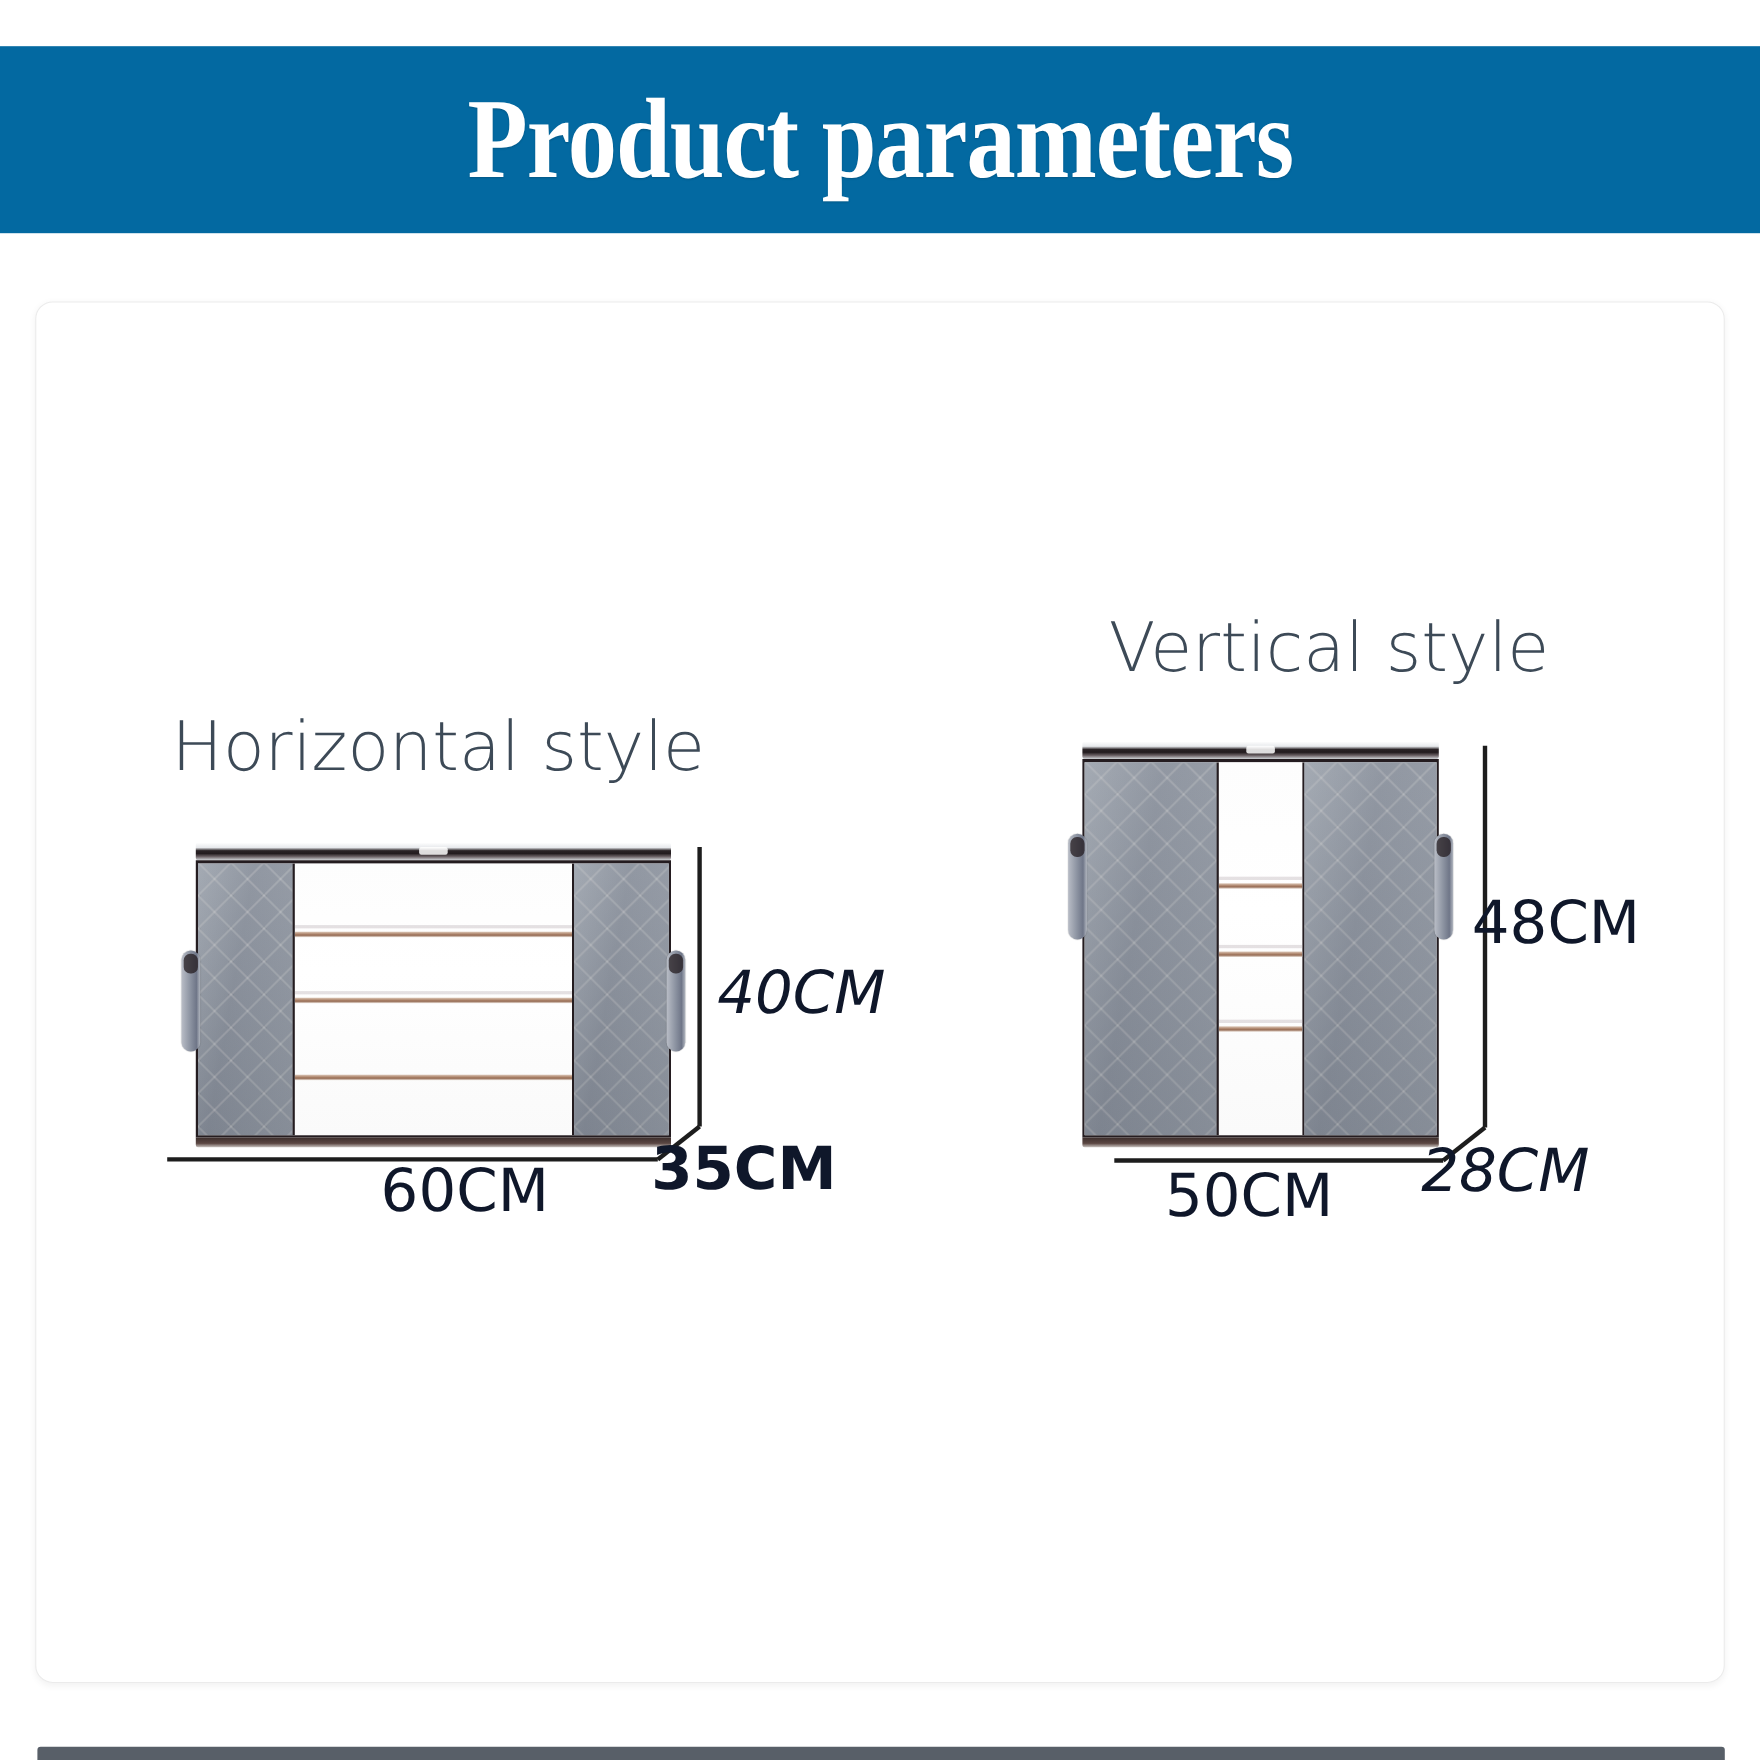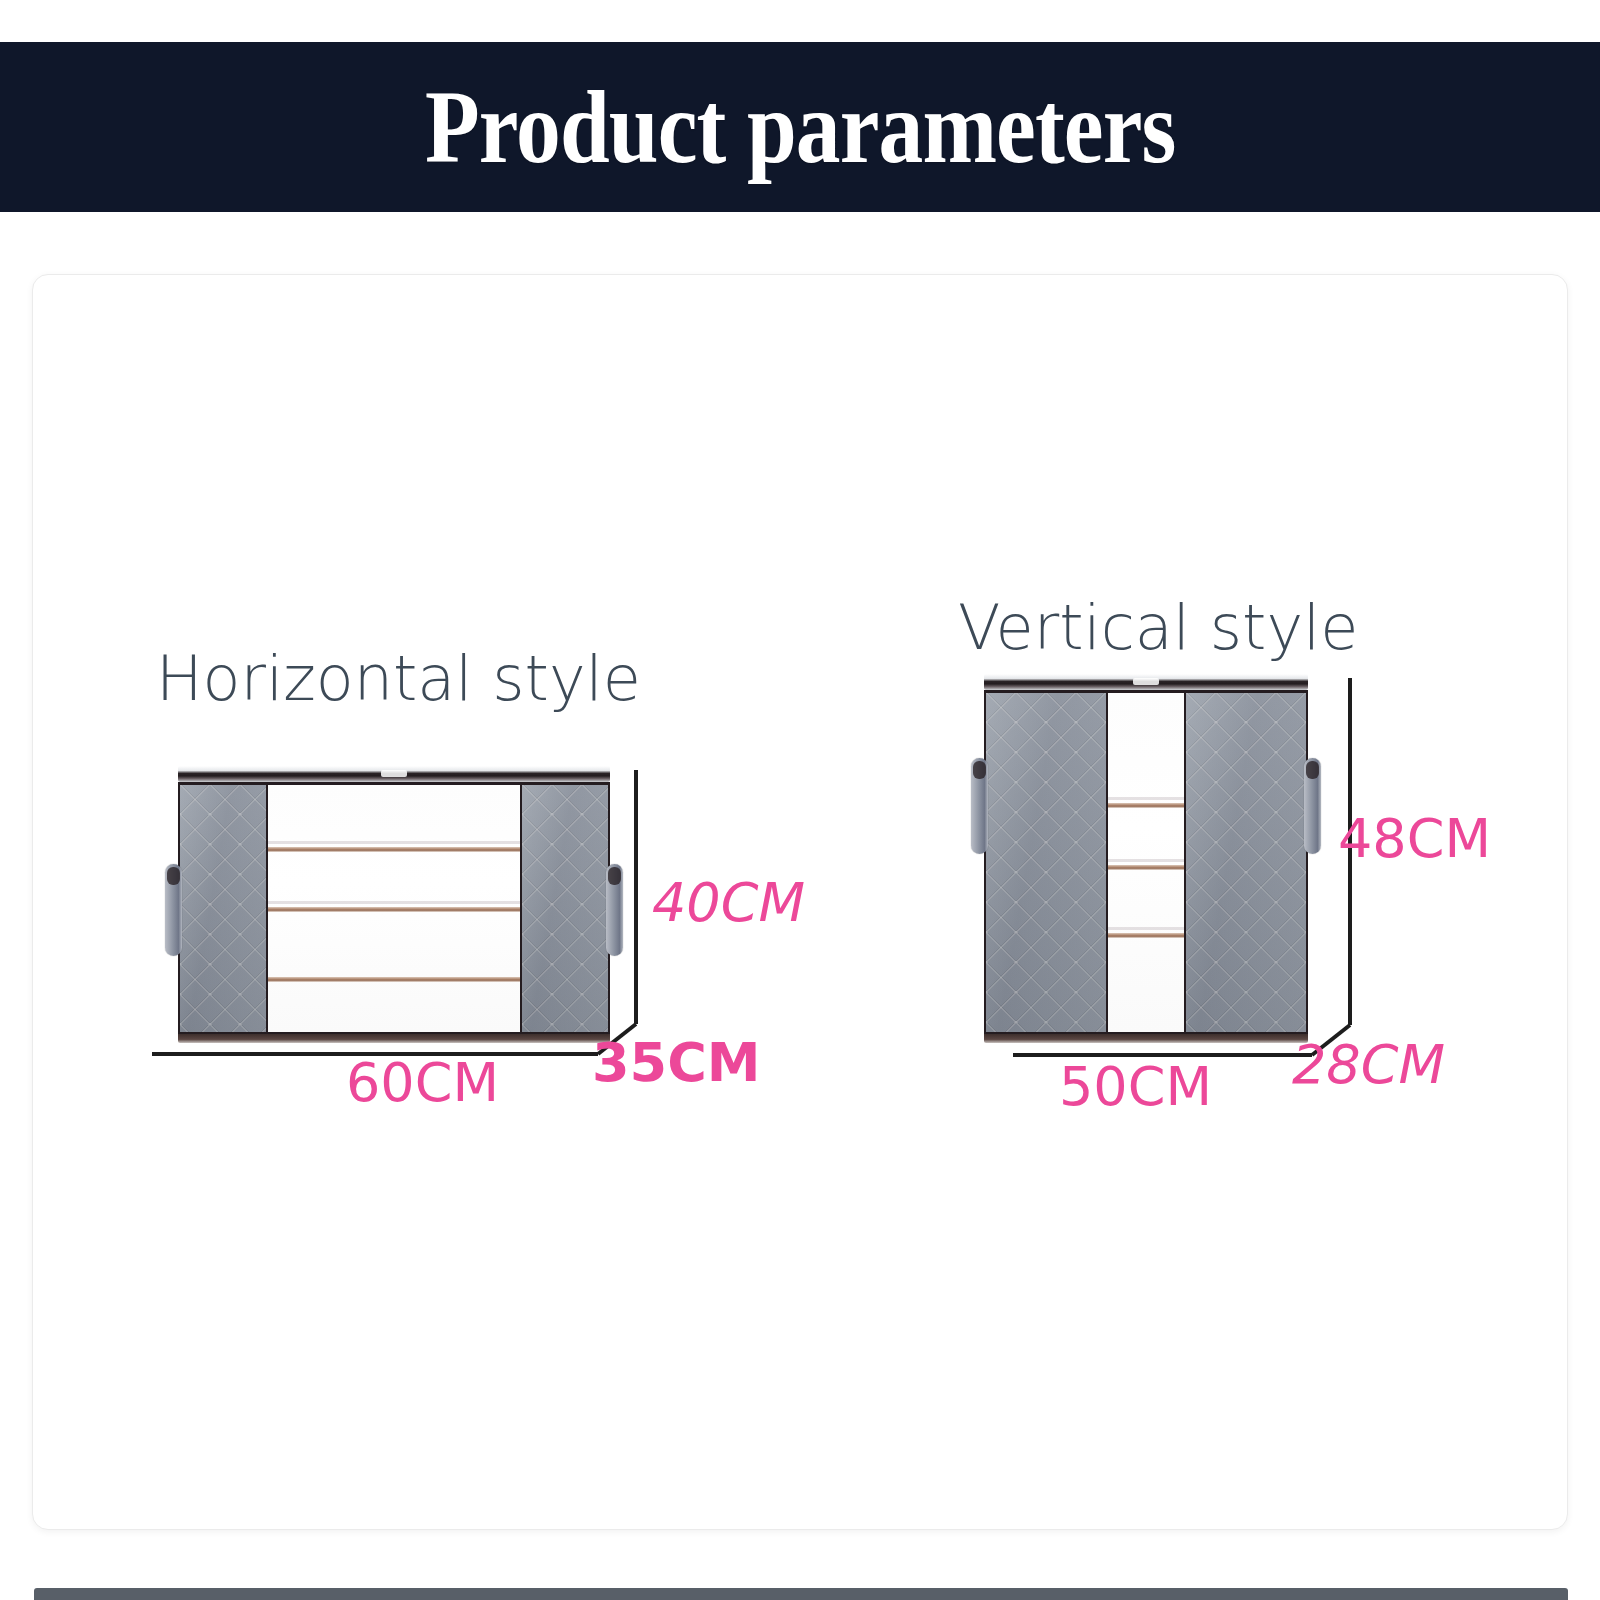--- a/index.html
+++ b/index.html
@@ -22,7 +22,7 @@
     top: 42px;
     width: 1600px;
     height: 170px;
-    background: #0f172a;
+    background: #0369a1;
     display: flex;
     align-items: center;
     justify-content: center;

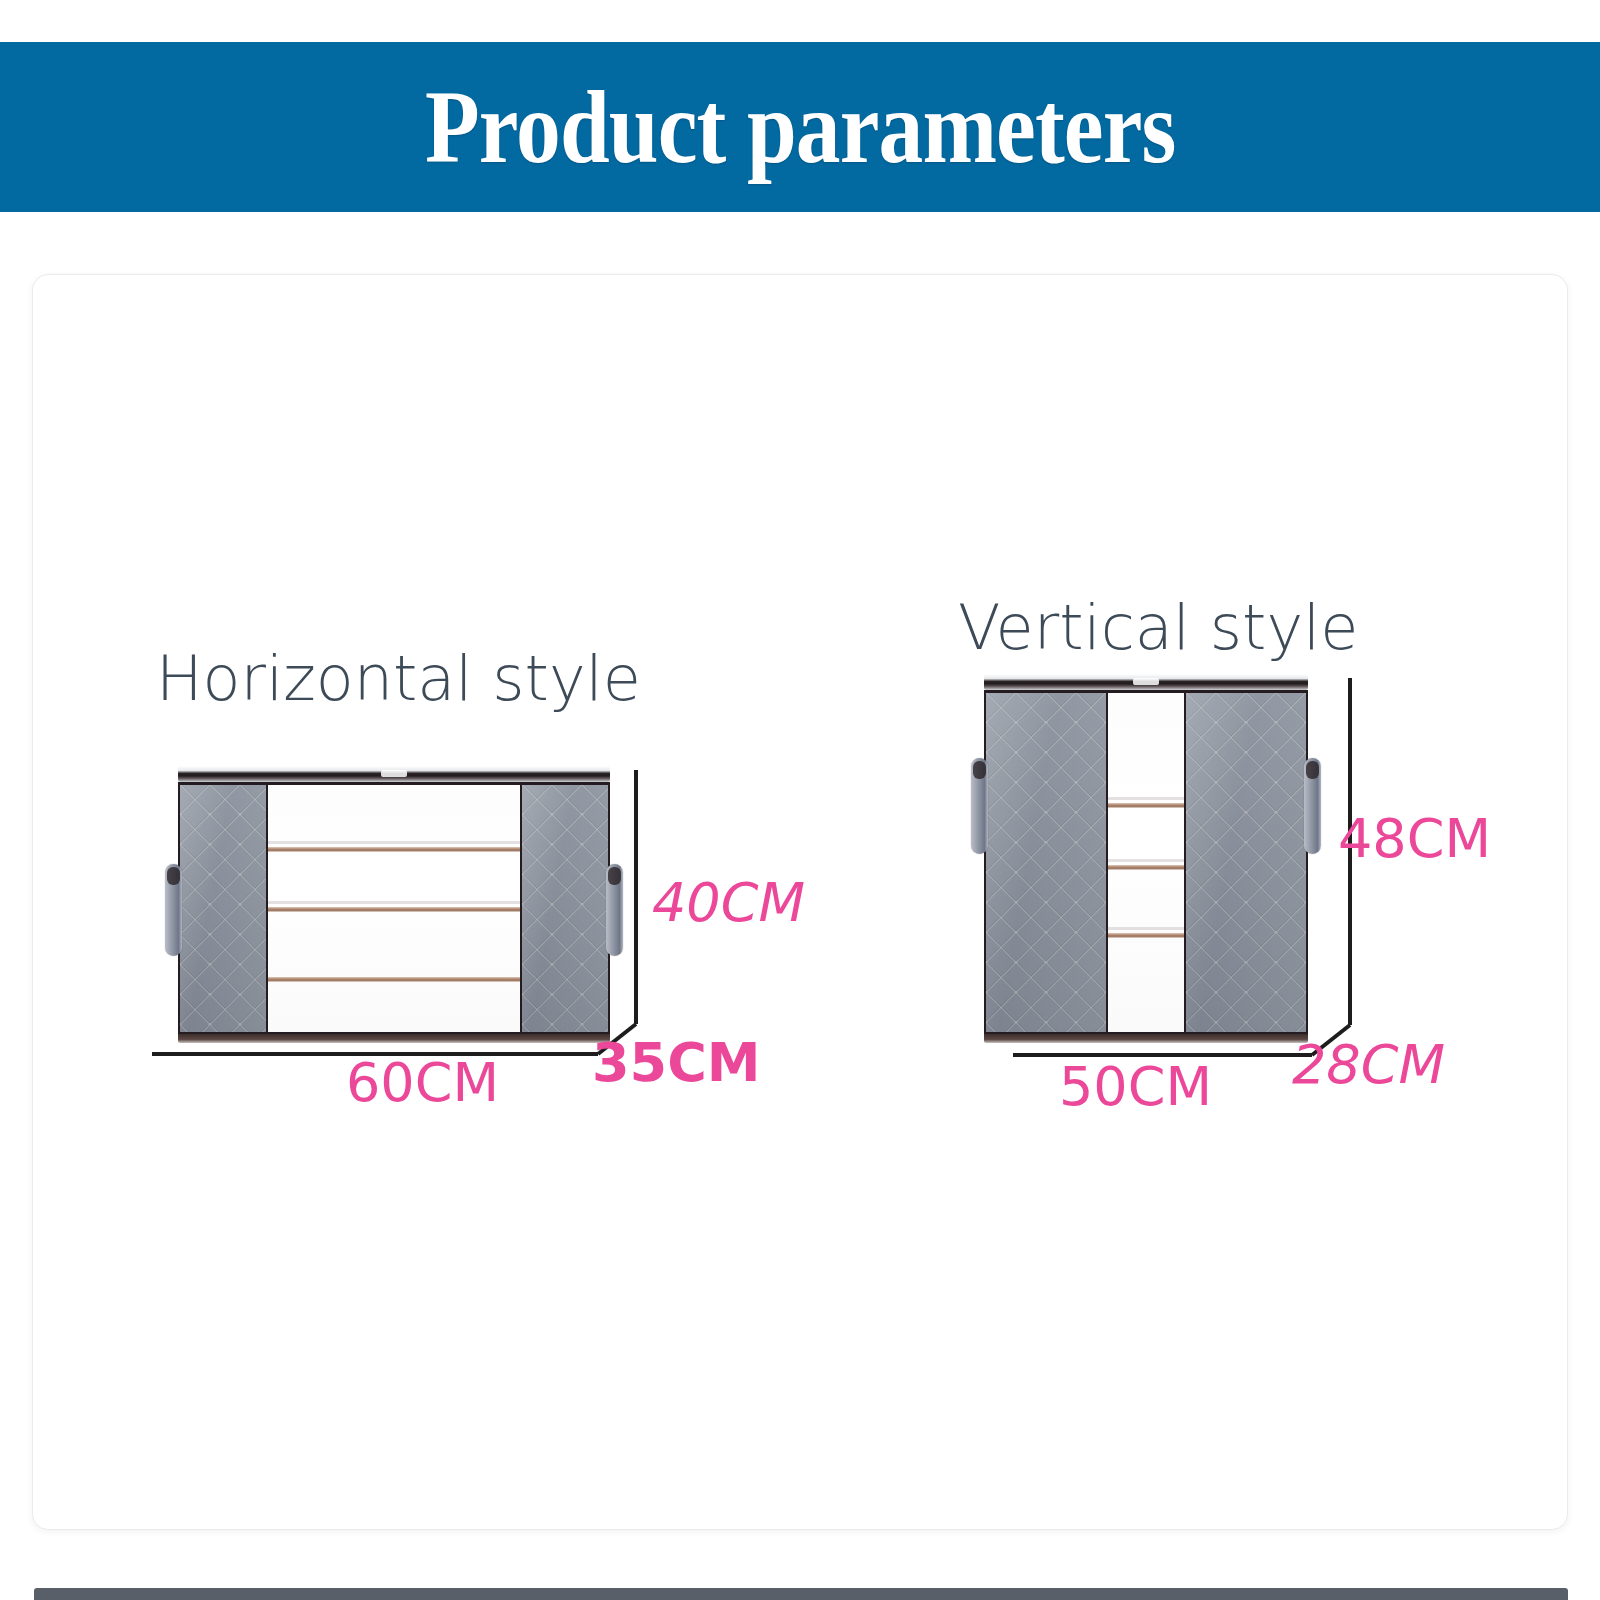--- a/index.html
+++ b/index.html
@@ -76,7 +76,7 @@
     line-height: 1;
   }
   #label-horizontal { left: 156px; top: 648px; font-size: 62px; text-align: center; }
-  #label-vertical   { left: 958px; top: 558px; font-size: 62px; margin-top: 39px; }
+  #label-vertical   { left: 1008px; top: 558px; font-size: 62px; }
 
   .dim-text {
     position: absolute;

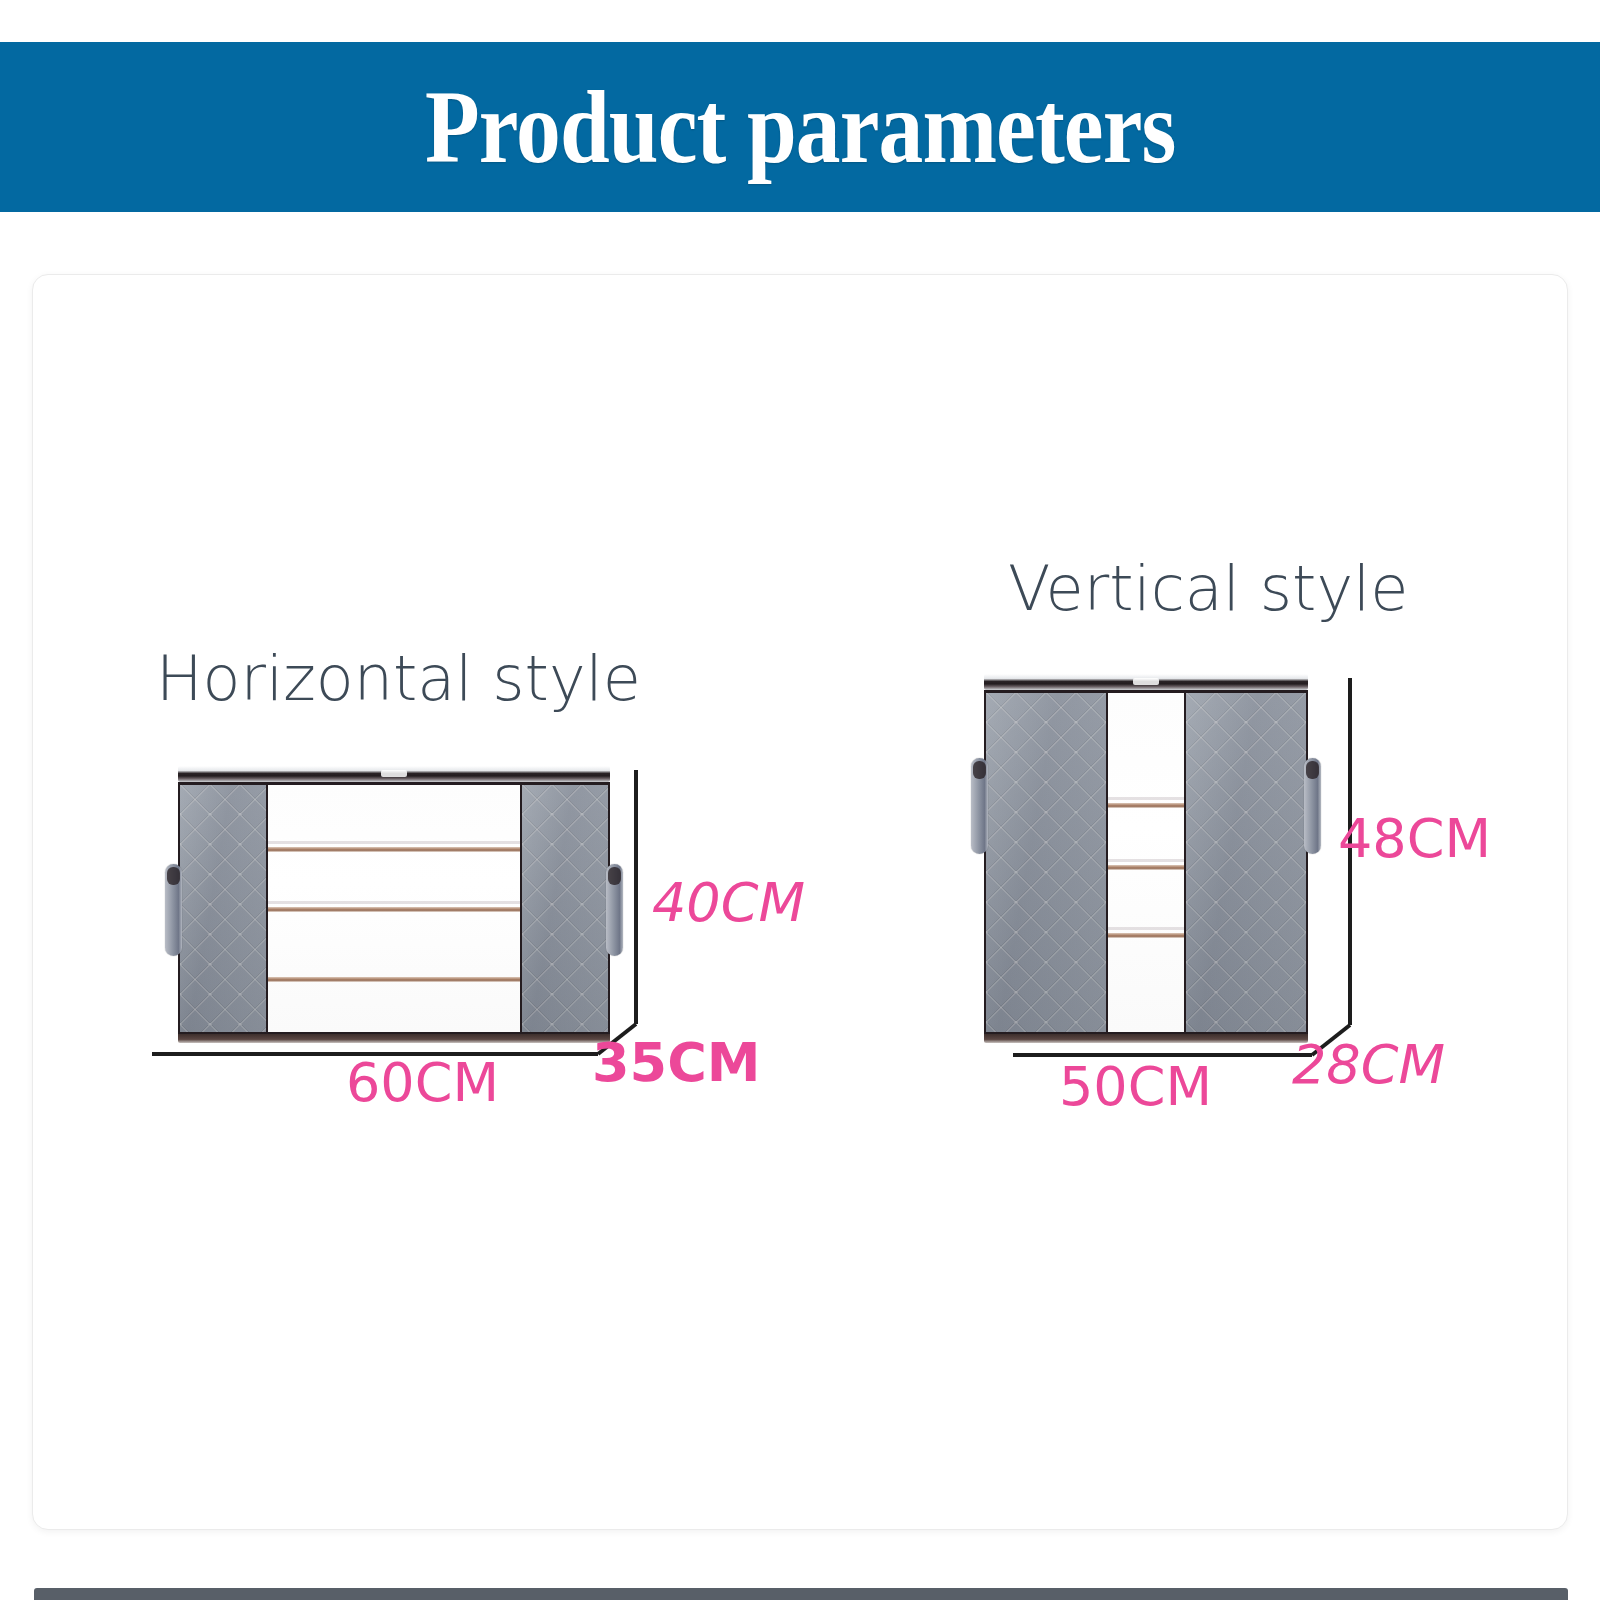--- a/index.html
+++ b/index.html
@@ -80,7 +80,7 @@
 
   .dim-text {
     position: absolute;
-    color: #ec4899;
+    color: #0f172a;
     font-family: "DejaVu Sans", sans-serif;
     font-weight: 400;
     white-space: nowrap;

